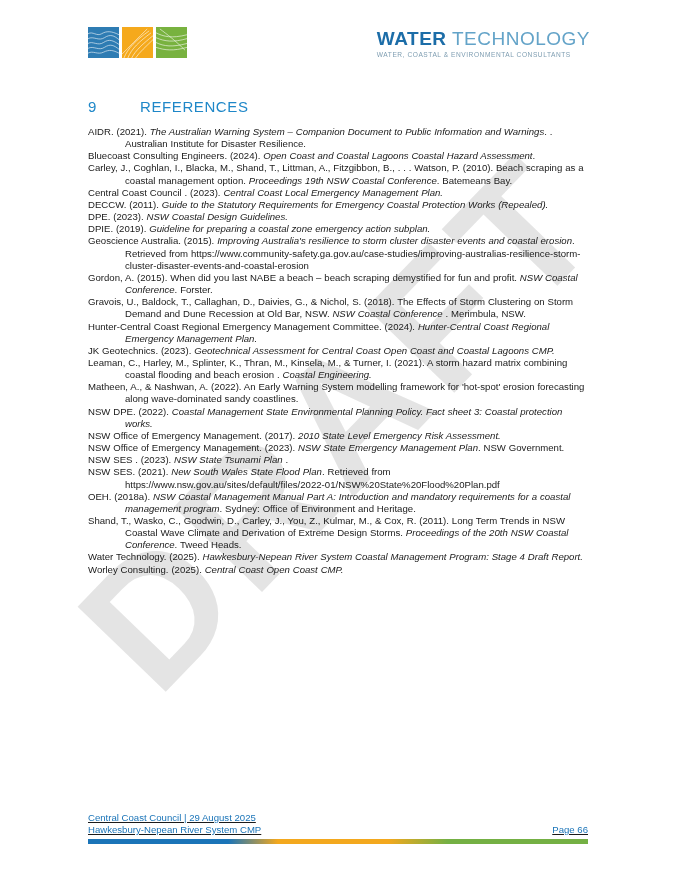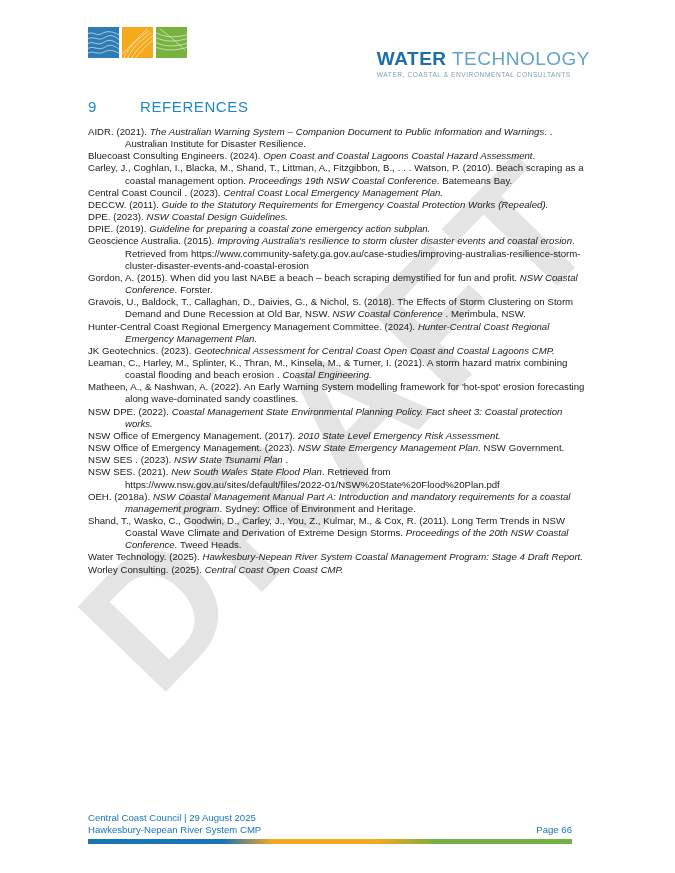--- a/index.html
+++ b/index.html
@@ -35,7 +35,7 @@
   .logo-squares{display:flex; gap:3px;}
   .sq{width:31px;height:31px;display:block;}
   .brand{text-align:left; margin-top:2px;}
-  .brand-line{font-size:19px; line-height:19px; letter-spacing:0.5px; white-space:nowrap;margin-top:20px;}
+  .brand-line{font-size:19px; line-height:19px; letter-spacing:0.5px; white-space:nowrap;}
   .brand-word1{font-weight:bold; color:#1c6da8;}
   .brand-word2{font-weight:normal; color:#63a3c8;}
   .tagline{font-size:6.6px; letter-spacing:0.55px; color:#7e9db1; margin-top:3px; white-space:nowrap;}

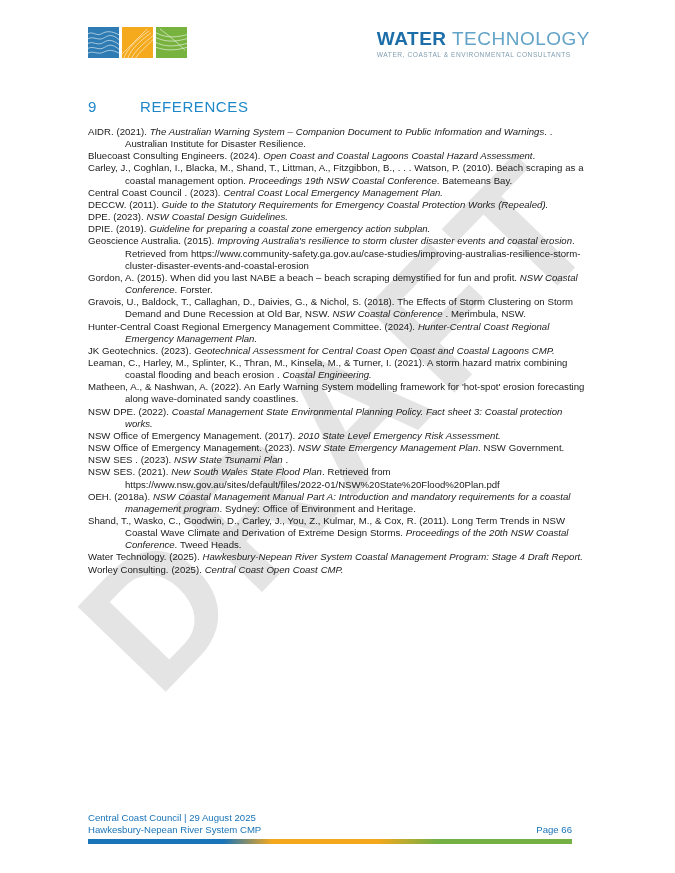--- a/index.html
+++ b/index.html
@@ -62,7 +62,7 @@
   .ref em{font-style:italic;}
   
   .footer{
-    position:absolute; left:88px; right:103px; top:812px; z-index:1;
+    position:absolute; left:88px; right:87px; top:812px; z-index:1;text-decoration:underline;
   }
   .footer-row{
     display:flex; justify-content:space-between; align-items:flex-end;

